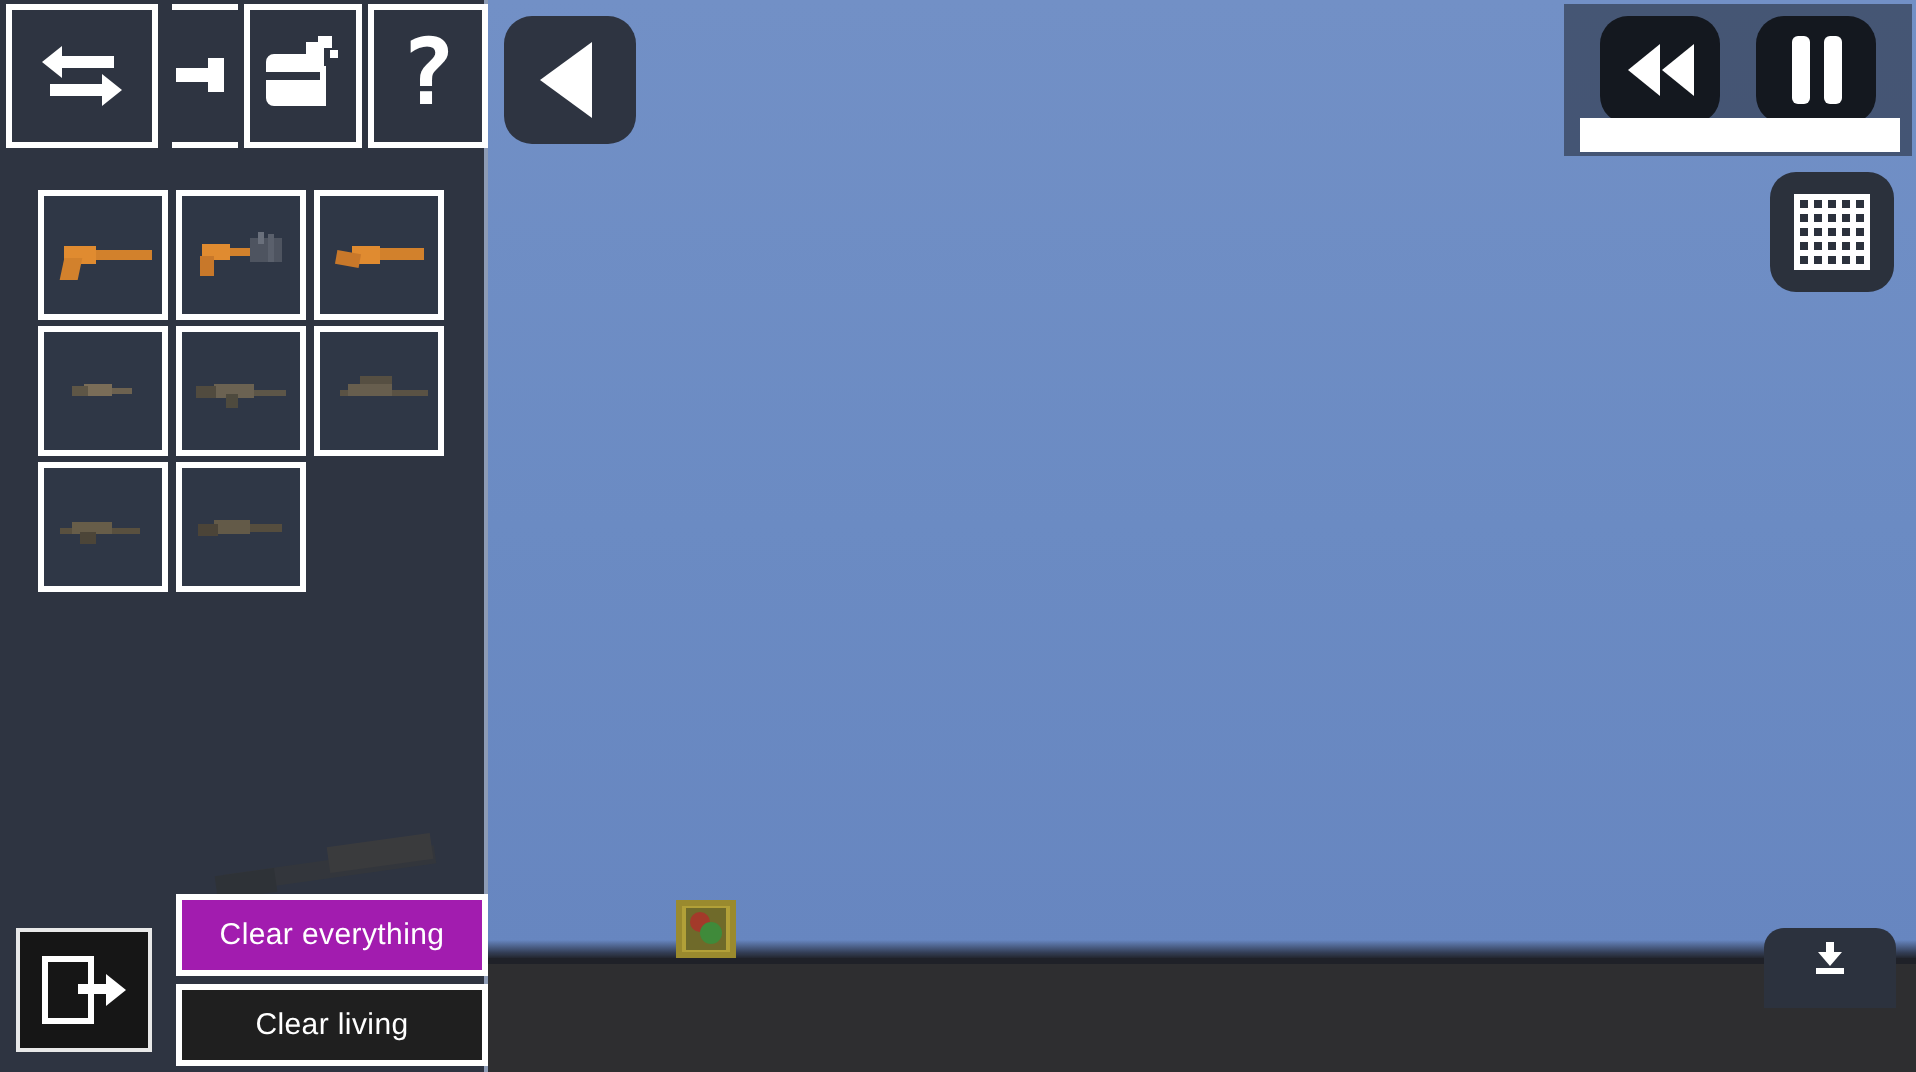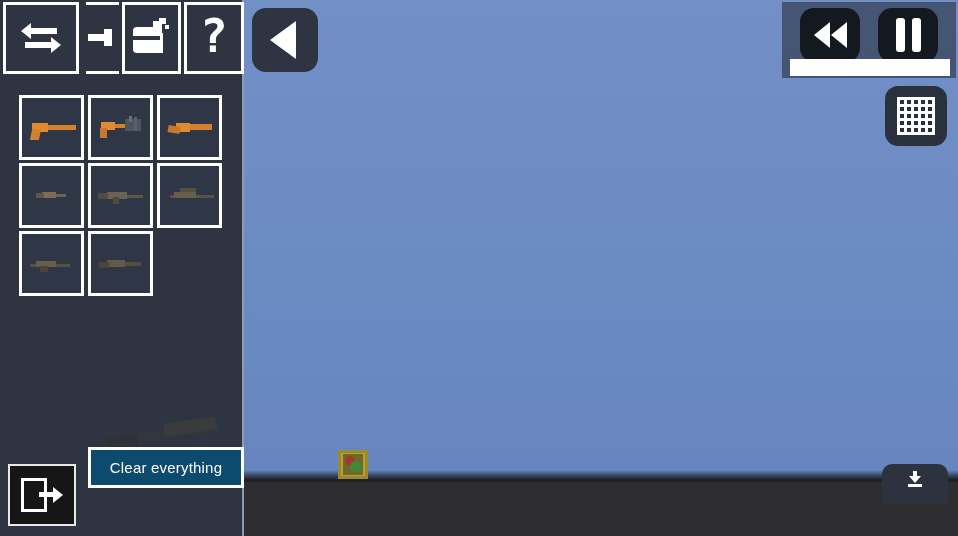--- a/index.html
+++ b/index.html
@@ -314,7 +314,7 @@
     justify-content: center;
     letter-spacing: 0.2px;
   }
-  .clear-btn.primary { background: #0c4a6e; }
+  .clear-btn.primary { background: #a21caf; }
   .clear-btn.secondary { background: #1f1f1f; margin-top: 4px; }
 
   

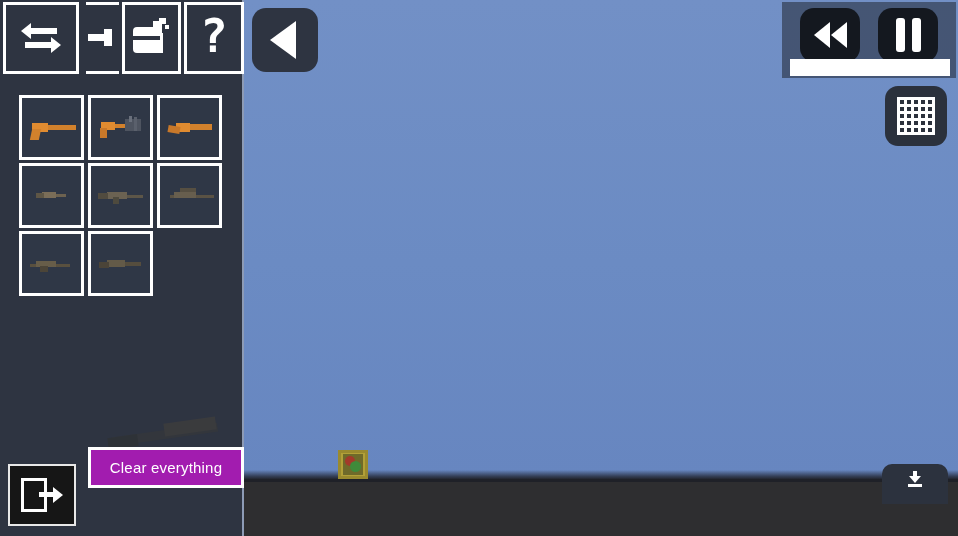--- a/index.html
+++ b/index.html
@@ -583,6 +583,7 @@
 
     <div class="clear-stack">
       <div class="clear-btn primary">Clear everything</div>
+      <div class="clear-btn secondary">Clear living</div>
     </div>
   </div>
 

